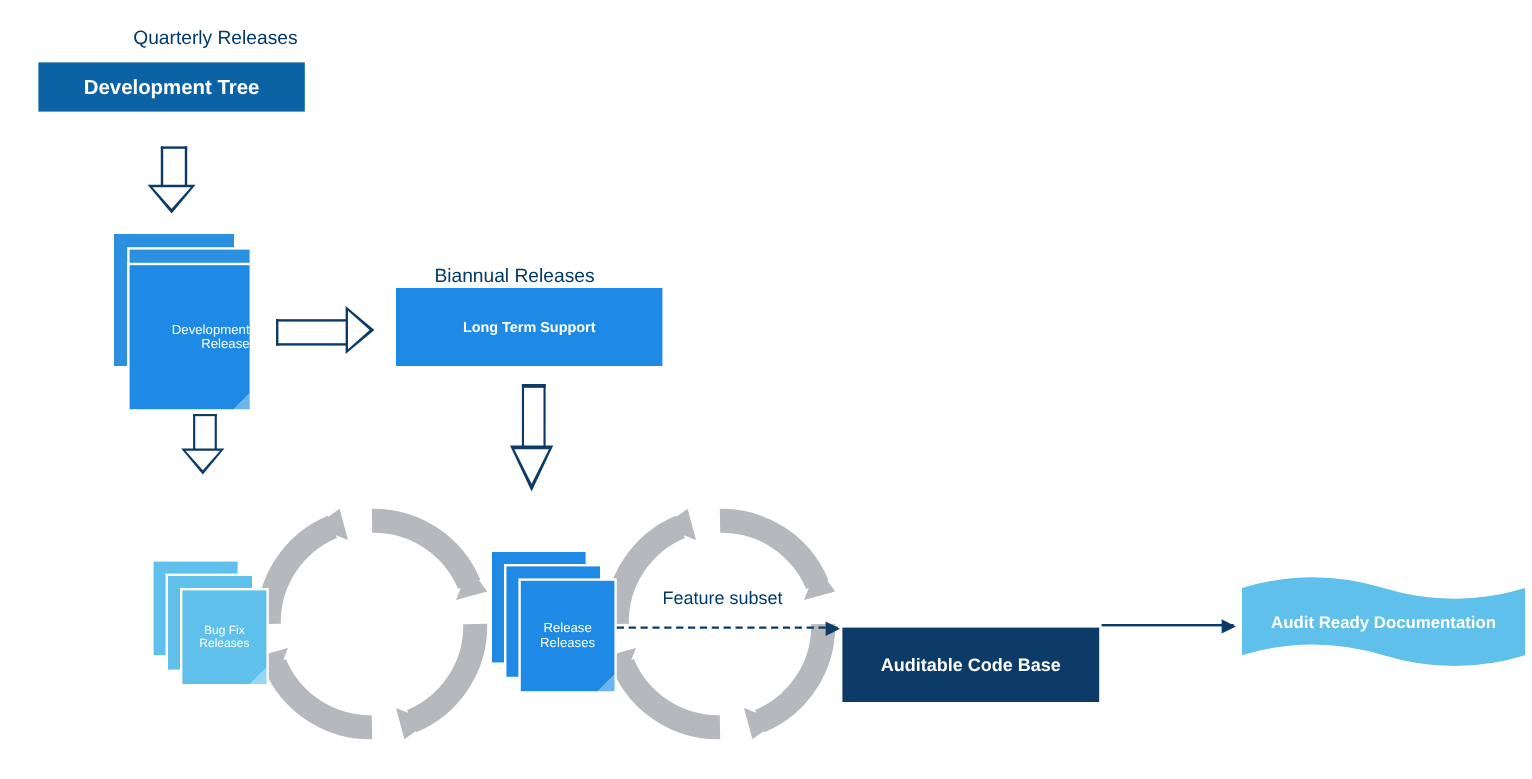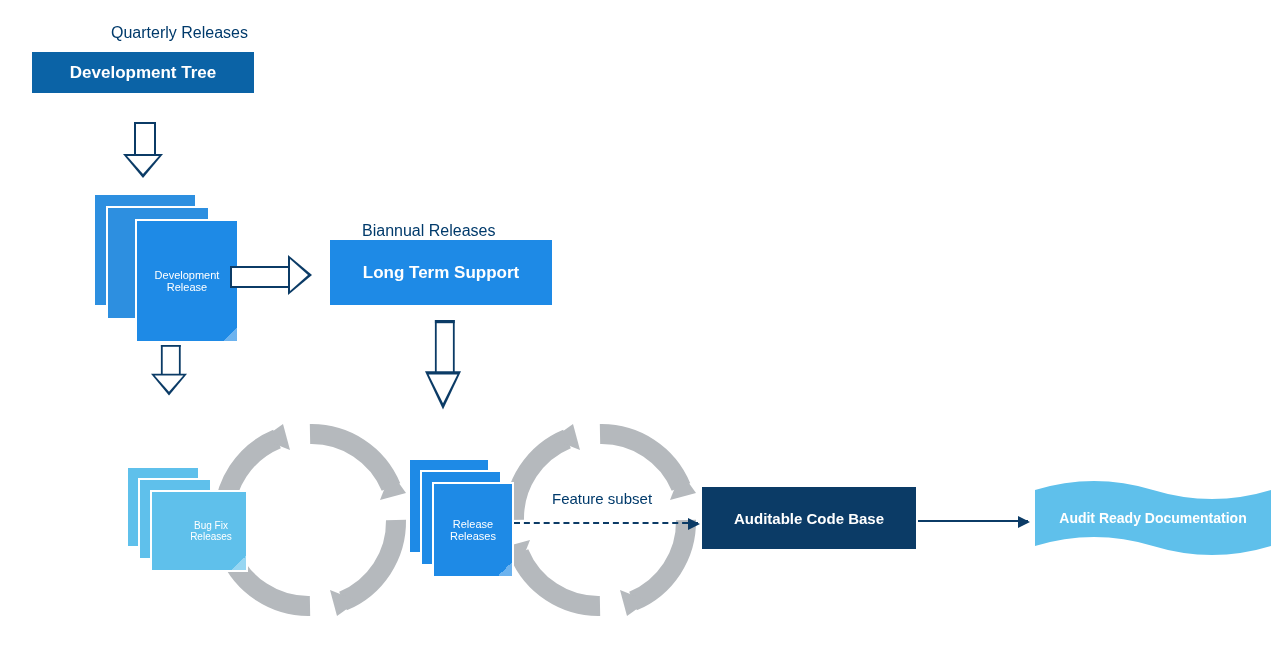--- a/index.html
+++ b/index.html
@@ -180,7 +180,7 @@
   <div class="card card-mid" style="left:108px; top:208px; width:100px; height:110px;">
       <div class="fold"></div>
     </div>
-  <div class="card card-blue" style="left:137px; top:221px; width:100px; height:120px;">
+  <div class="card card-blue" style="left:108px; top:221px; width:100px; height:120px;text-align:right;">
       <span>Development Release</span>
       <div class="fold"></div>
     </div>

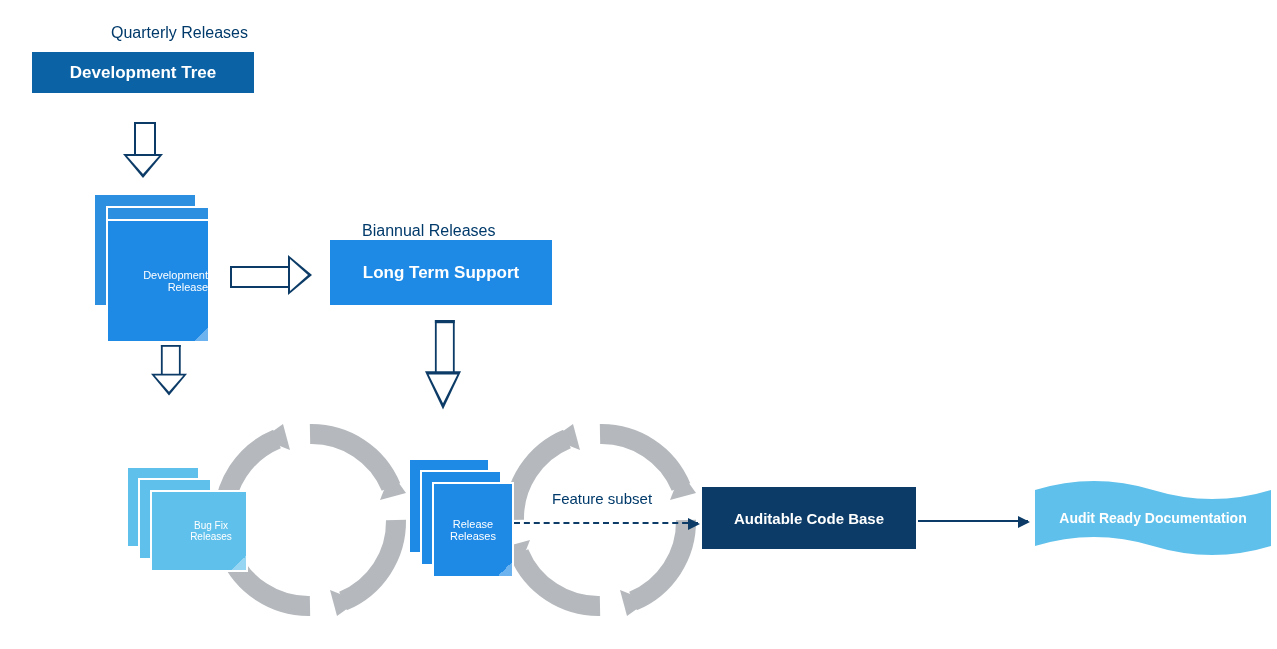--- a/index.html
+++ b/index.html
@@ -190,7 +190,7 @@
       <div class="head"></div>
   </div>
 
-  <div class="box box-mid" style="left:330px; top:240px; width:222px; height:65px; font-size:17px;">Long Term Support</div>
+  <div class="box box-mid" style="left:330px; top:240px; width:222px; height:65px; font-size:12px;">Long Term Support</div>
 
   <div class="varrow" style="left:149px; top:342px; transform:scale(0.9);">
     <div class="shaft"></div>

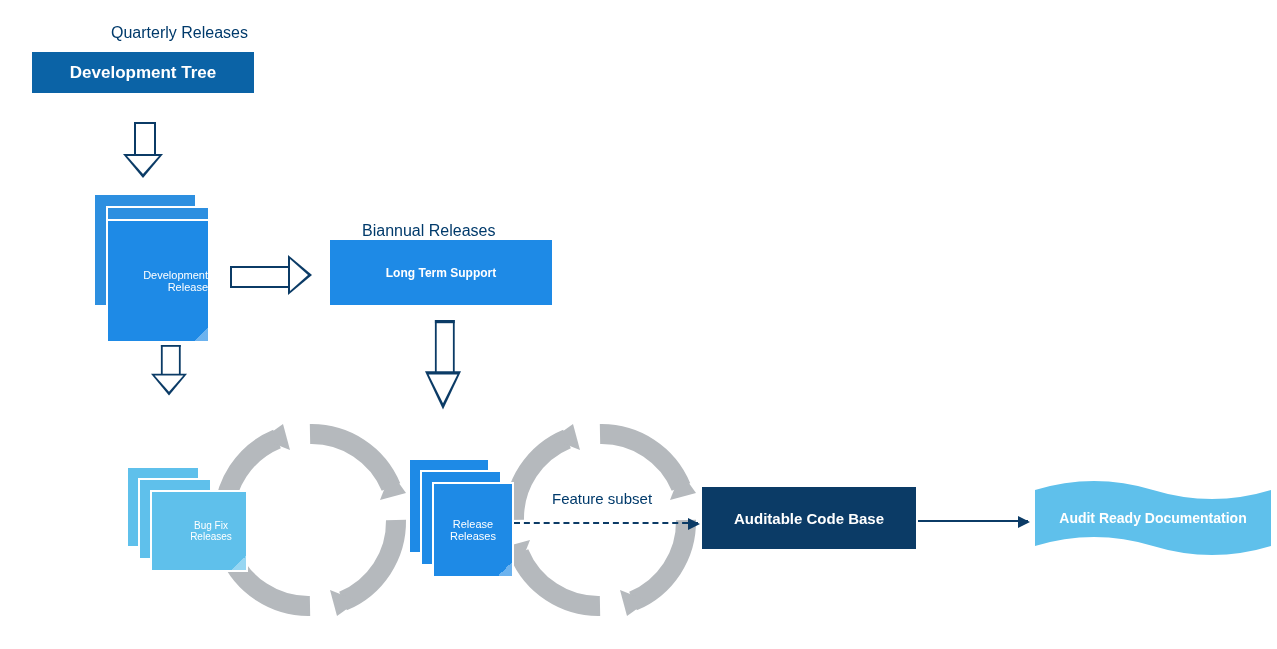--- a/index.html
+++ b/index.html
@@ -253,7 +253,7 @@
   <div class="card card-light" style="left:140px; top:480px; width:70px; height:78px; font-size:9px;">
       <div class="fold"></div>
     </div>
-  <div class="card card-light" style="left:152px; top:492px; width:70px; height:78px; font-size:10px;padding-left:24px;">
+  <div class="card card-light" style="left:152px; top:492px; width:70px; height:78px; font-size:10px;">
       <span>Bug Fix Releases</span>
       <div class="fold"></div>
     </div>

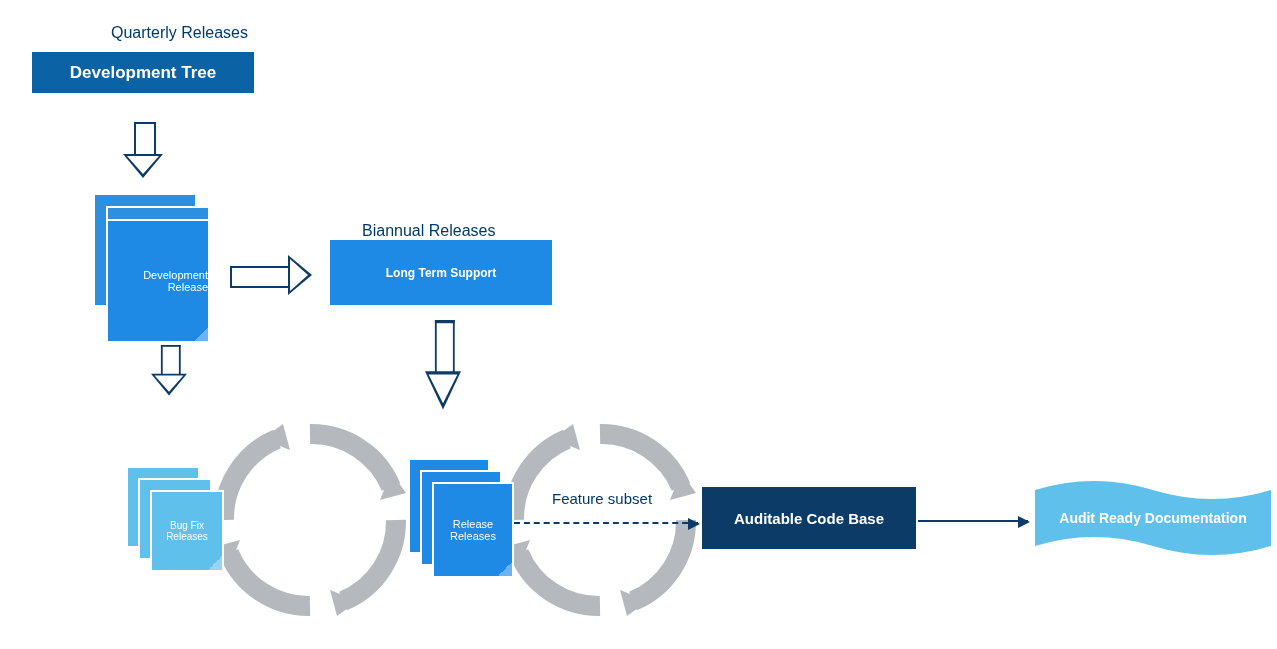--- a/index.html
+++ b/index.html
@@ -33,7 +33,7 @@
   }
   .box-dark   { background: #0b63a6; }
   .box-mid    { background: #1e8ae6; }
-  .box-navy   { background: #0b3b66; }
+  .box-navy   { background: #0b3b66; margin-top: 36px; }
   .card {
     position: absolute;
     color: #ffffff;

